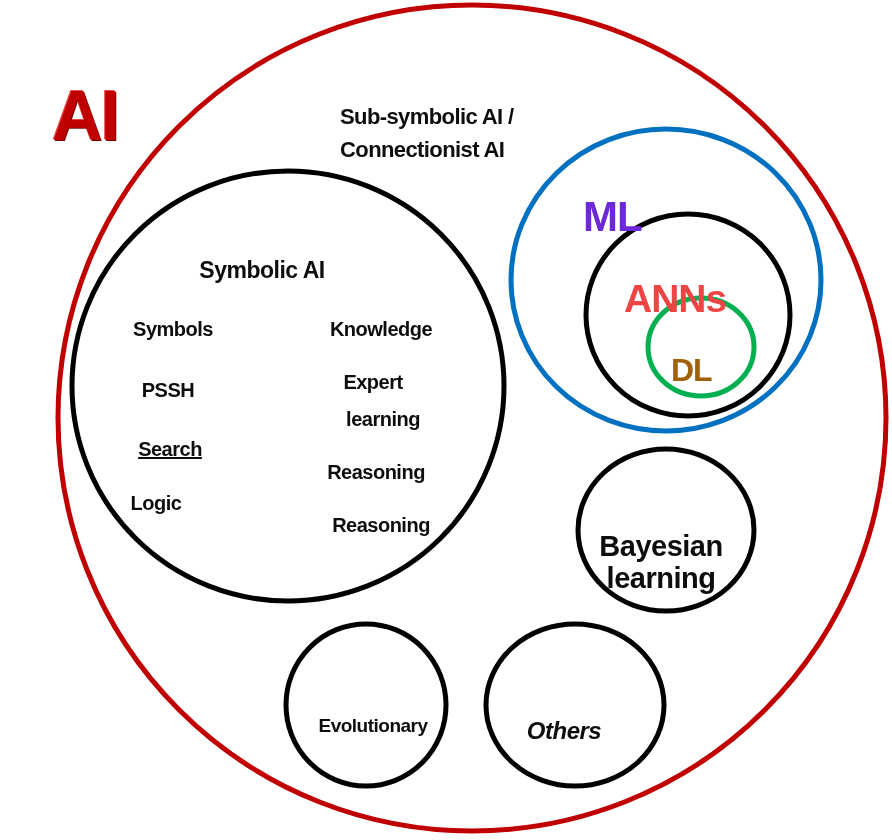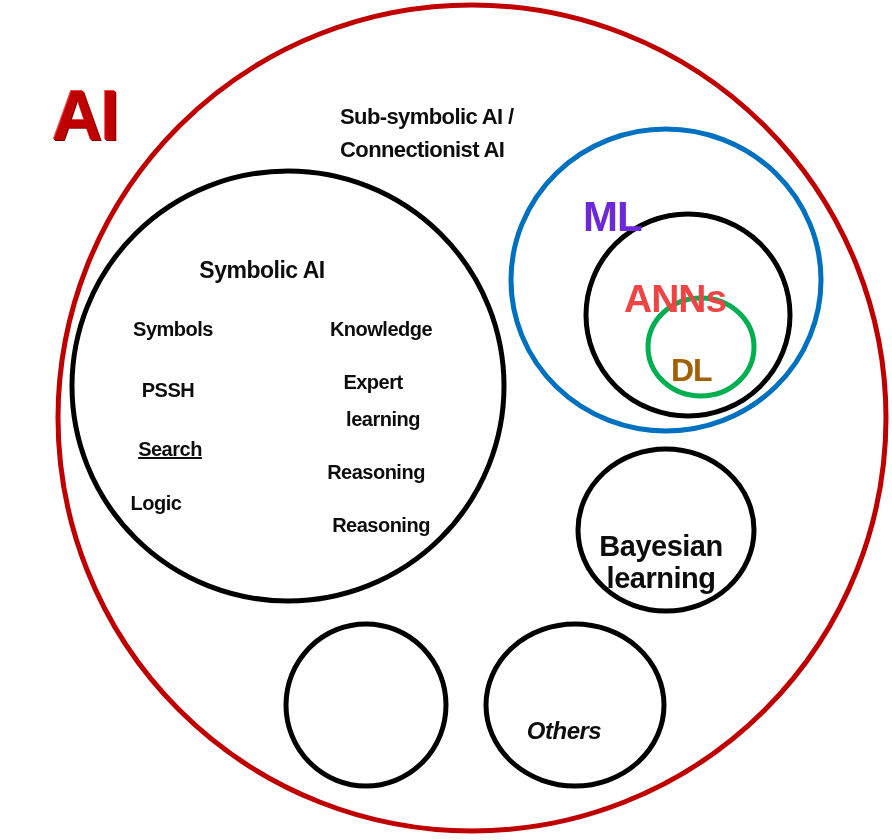--- a/index.html
+++ b/index.html
@@ -77,6 +77,7 @@
 </div>
 
 <div class="lbl evo center">
+  <div>Evolutionary</div>
 </div>
 
 <div class="lbl others center">Others</div>

